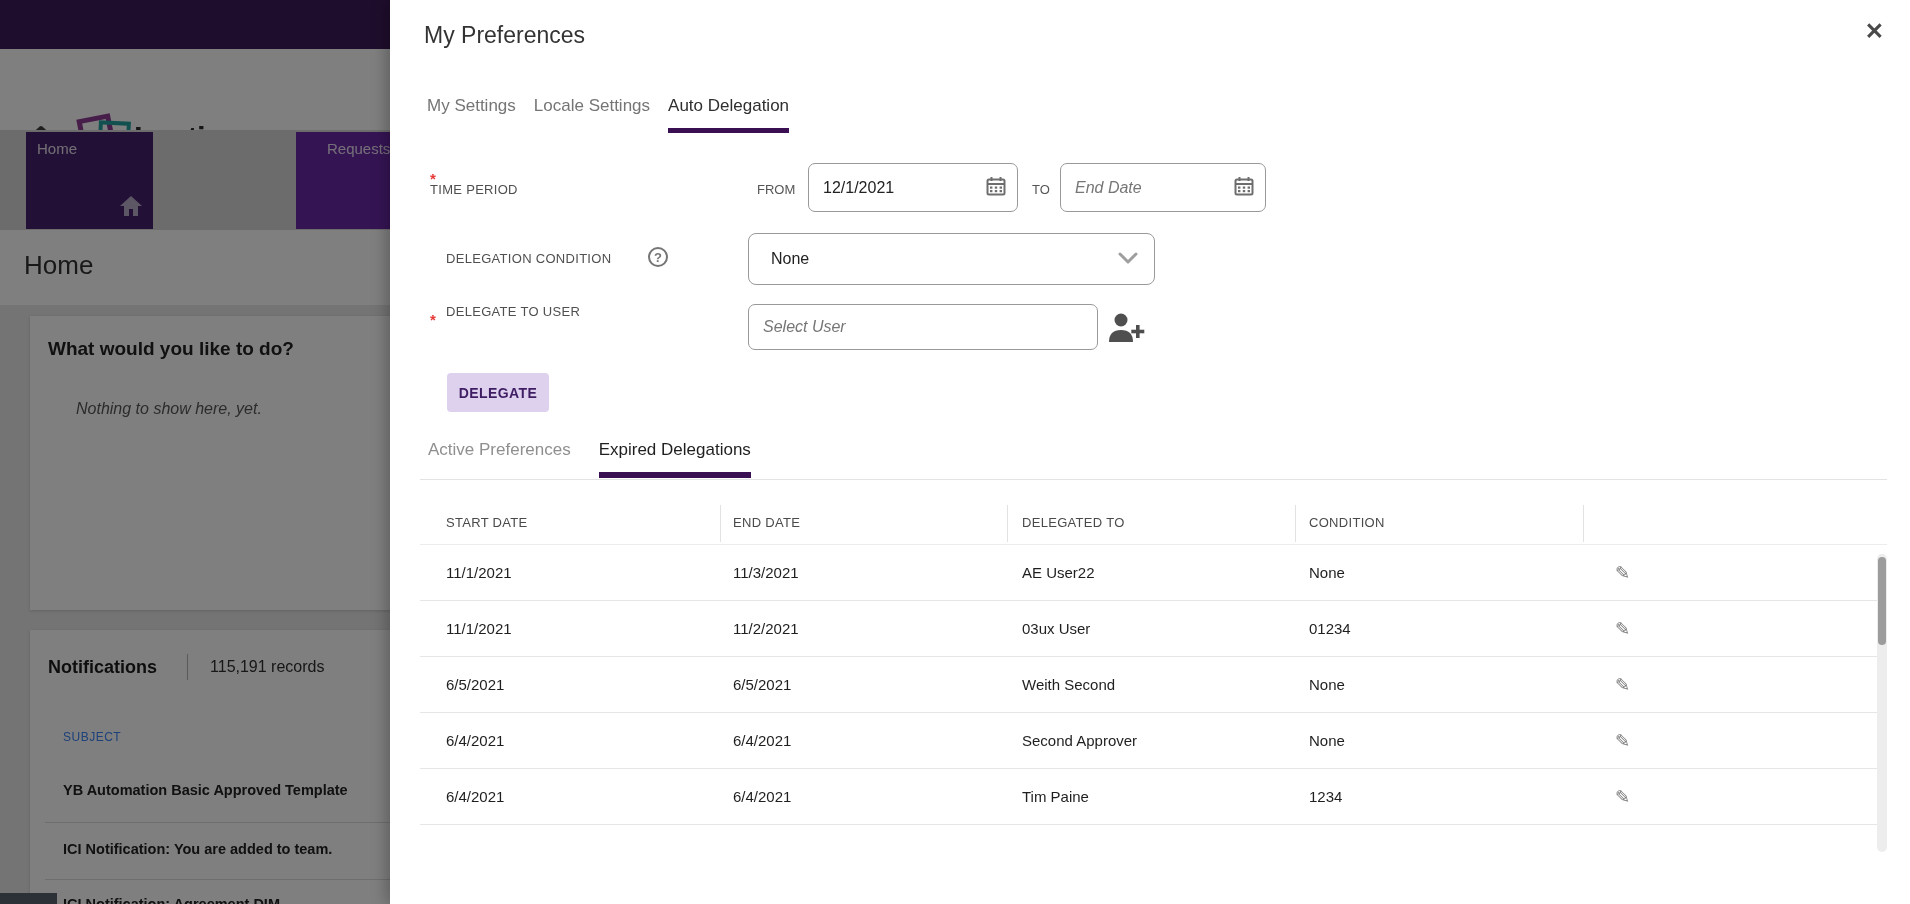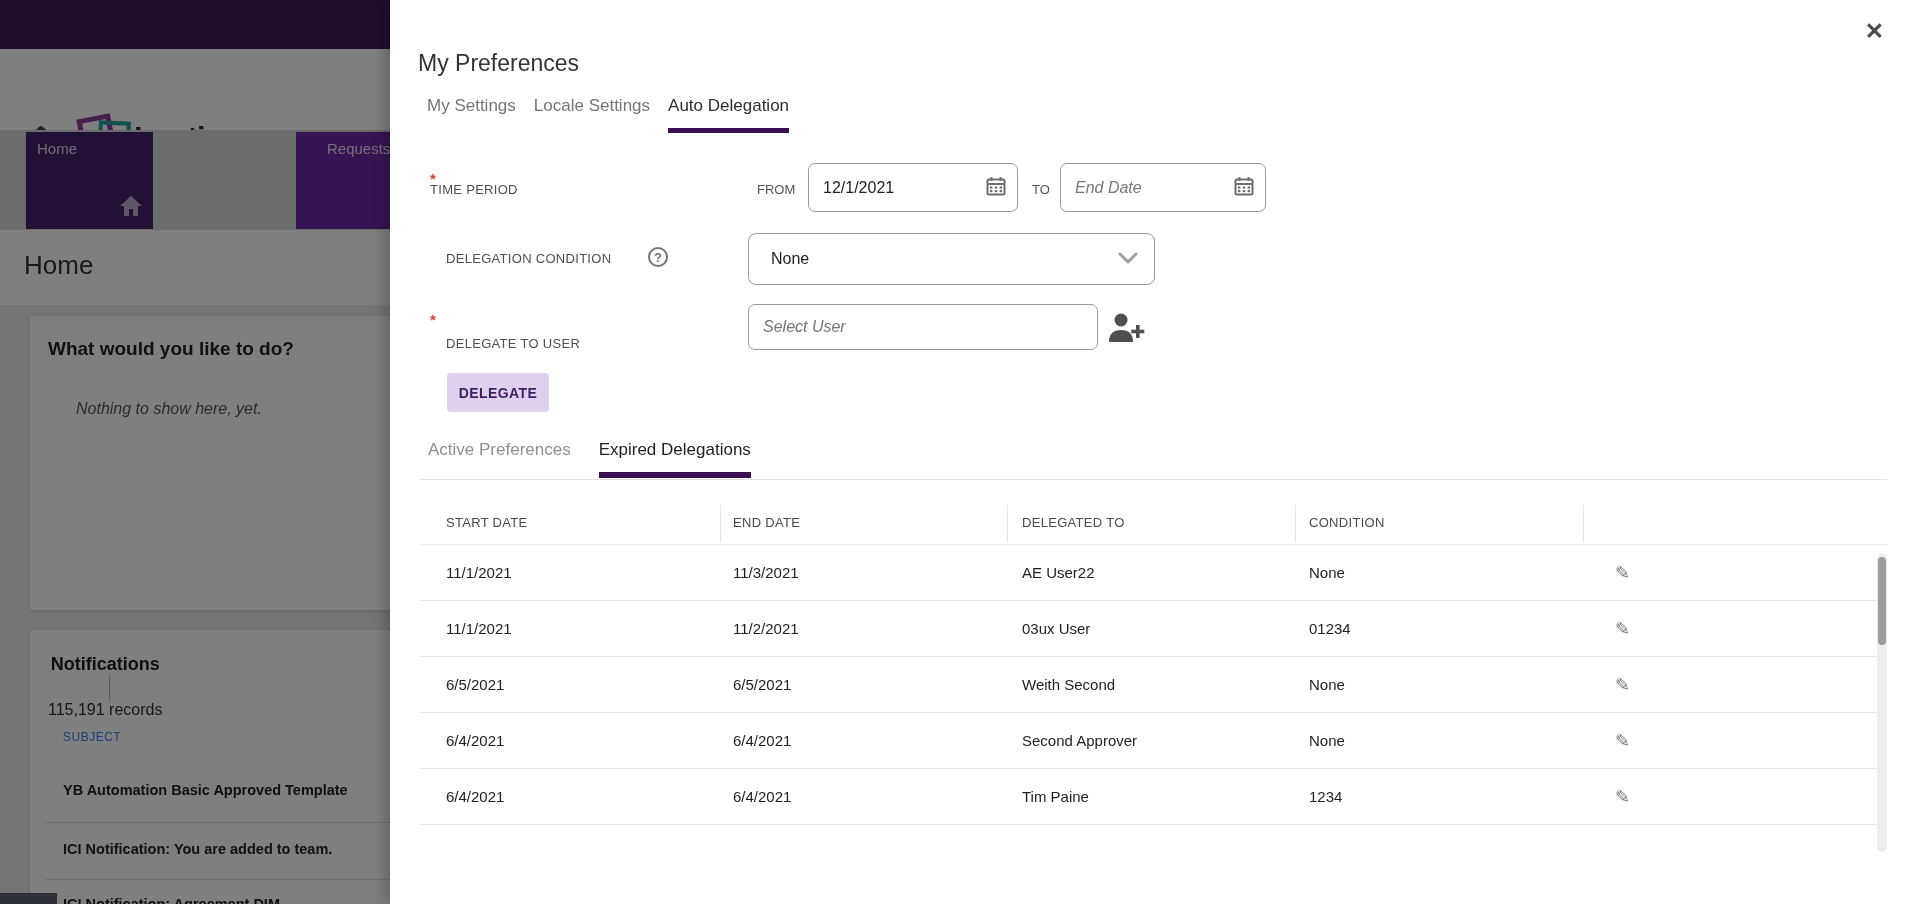--- a/index.html
+++ b/index.html
@@ -45,7 +45,7 @@
 
   
   .modal { position:absolute; left:390px; top:0; width:1520px; height:904px; background:#fff; z-index:3; box-shadow:-4px 0 14px rgba(0,0,0,0.25); }
-  .m-title { position:absolute; left:28px; top:22px; font-size:23px; color:#333;margin-top:28px; }
+  .m-title { position:absolute; left:34px; top:22px; font-size:23px; color:#333; }
   .m-close { position:absolute; right:26px; top:20px; font-size:23px; font-weight:700; color:#4a4a4a; cursor:pointer; line-height:1; }
   .m-tabs { position:absolute; left:37px; top:96px; display:flex; gap:18px; }
   .m-tab { font-size:17px; color:#757575; padding-bottom:12px; cursor:pointer; }

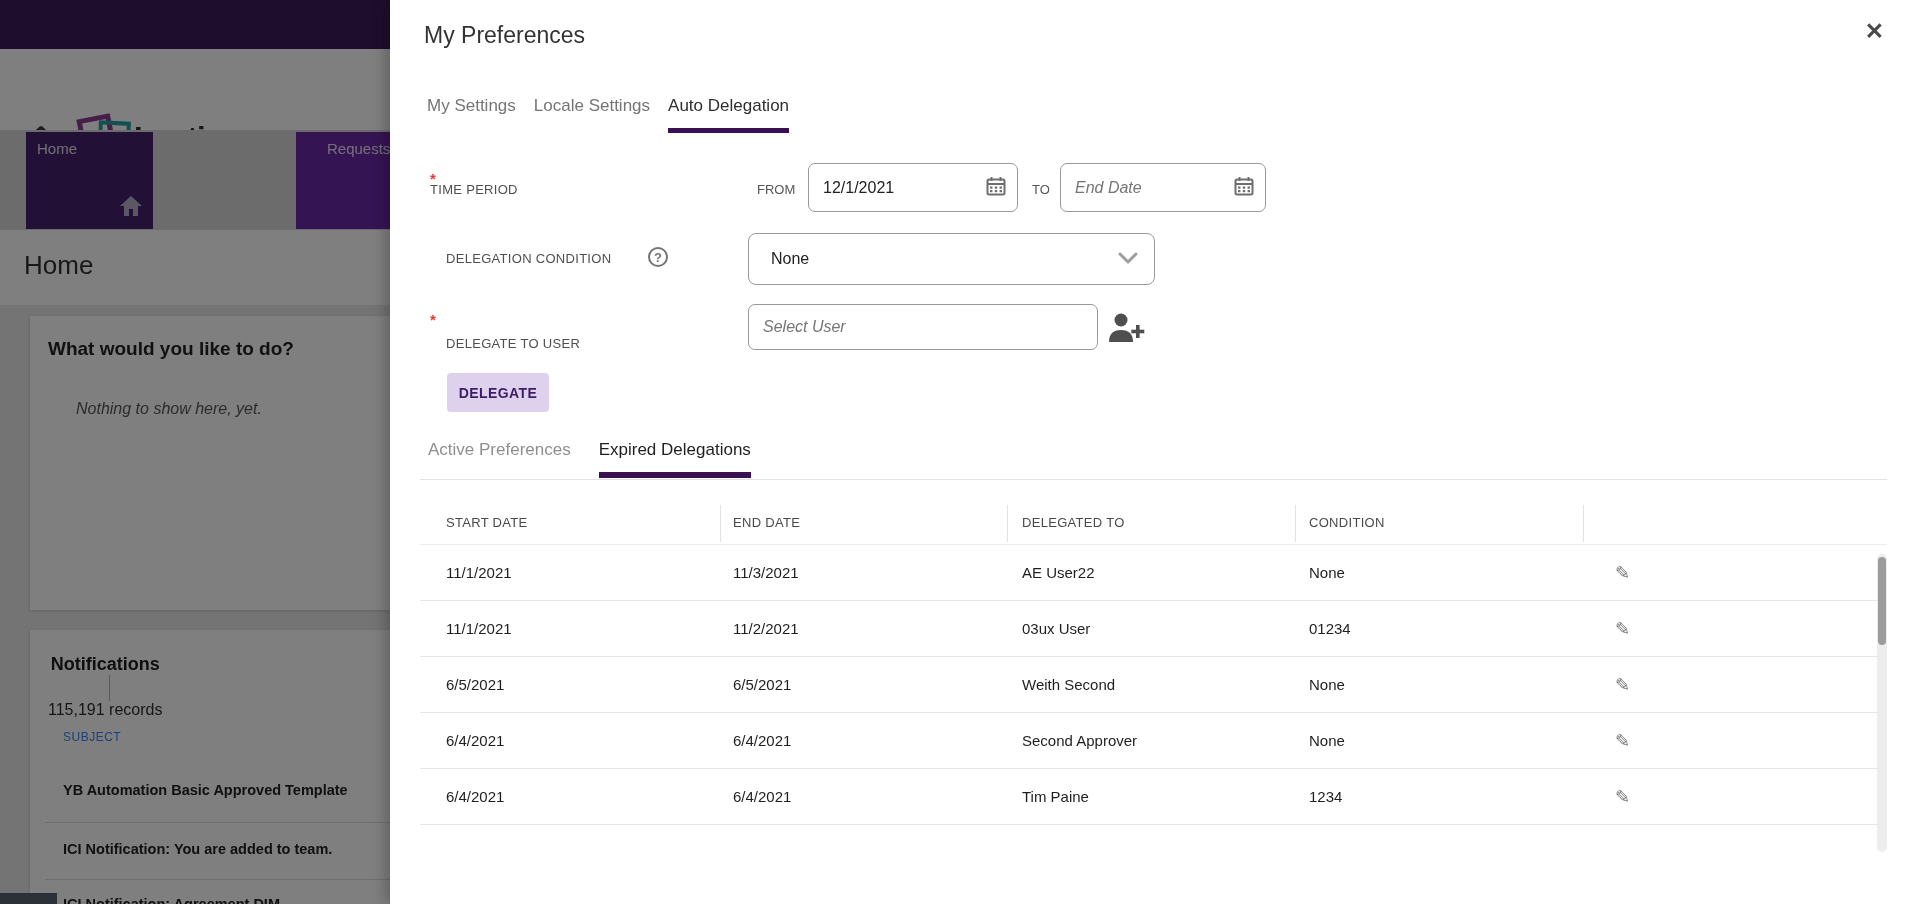--- a/index.html
+++ b/index.html
@@ -219,7 +219,7 @@
     </div>
 
     <span class="ast" style="left:40px; top:311px;">*</span>
-    <span class="flabel" style="left:56px; top:336px;">DELEGATE TO USER</span>
+    <span class="flabel" style="left:56px; top:304px;">DELEGATE TO USER</span>
 
     <div class="inputbox" style="left:358px; top:304px; width:350px; height:46px;">
       <input type="text" placeholder="Select User" style="">

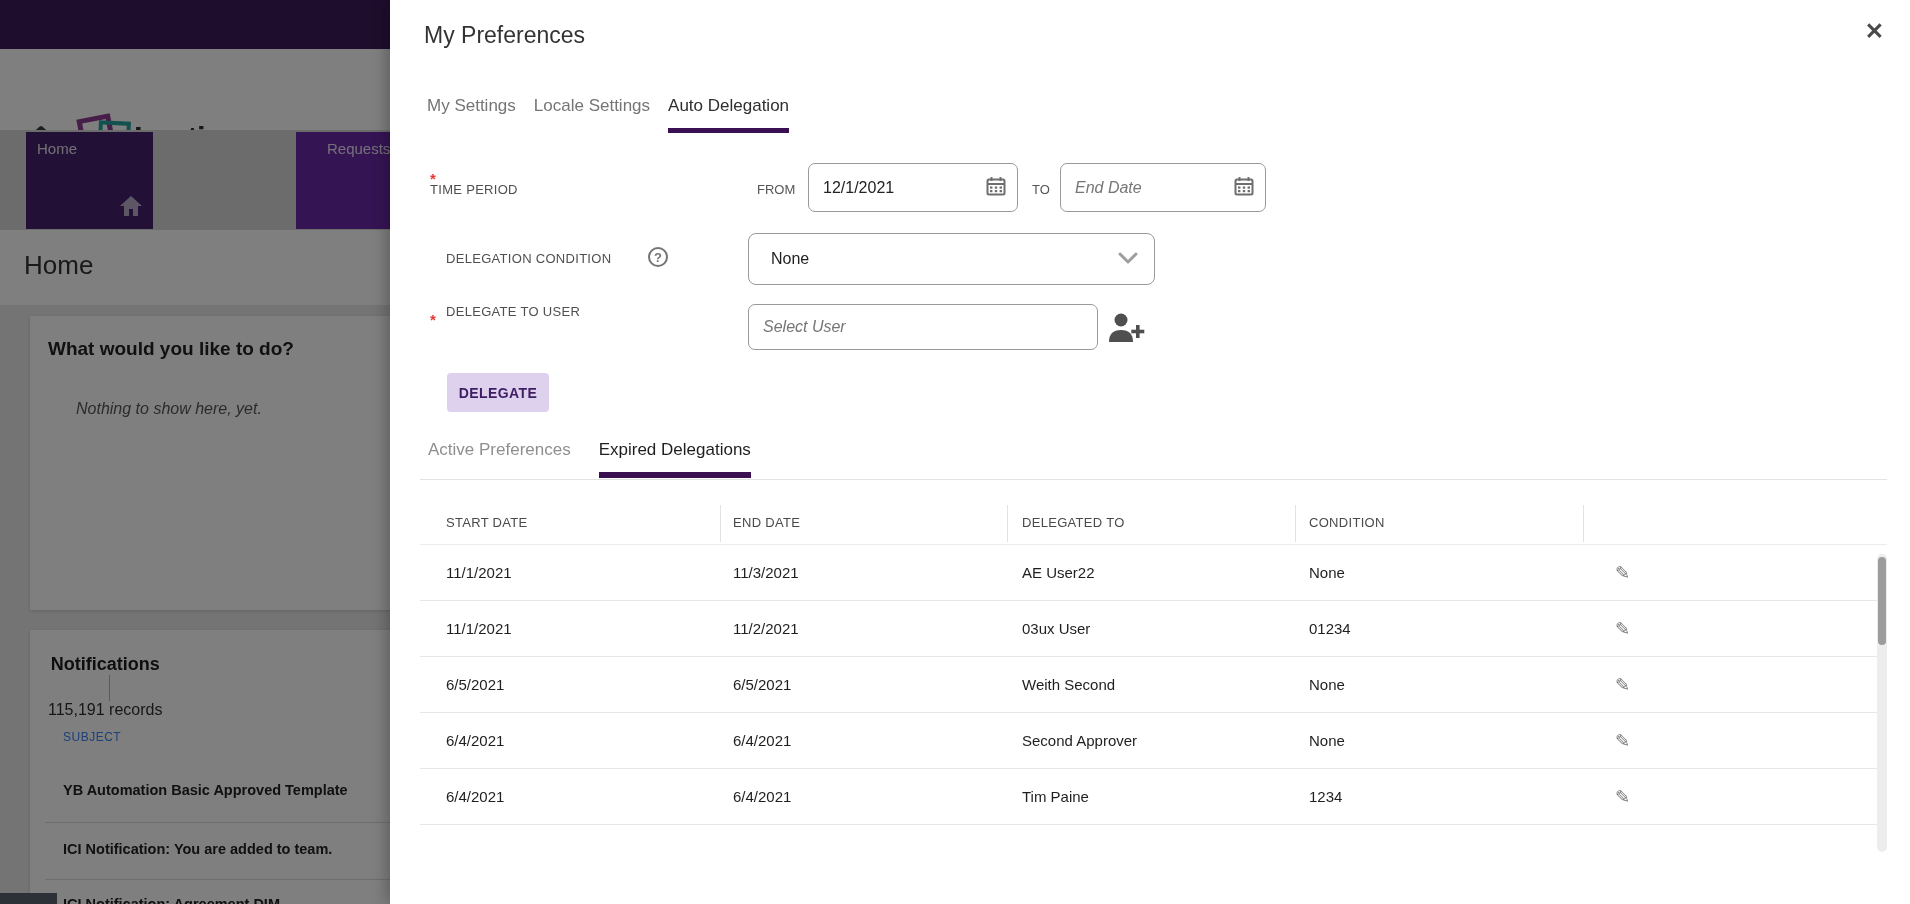--- a/index.html
+++ b/index.html
@@ -31,7 +31,7 @@
   .card1-title { position:absolute; left:18px; top:22px; font-size:19px; font-weight:700; color:#222; }
   .card1-empty { position:absolute; left:18px; top:84px; font-size:16px; font-style:italic; color:#575757;margin-left:28px; }
   .card2 { left:30px; top:630px; width:362px; height:274px; overflow:hidden; }
-  .notif-head { position:absolute; left:18px; top:24px; display:flex; align-items:center;flex-direction:column; }
+  .notif-head { position:absolute; left:18px; top:24px; display:flex; align-items:center; }
   .notif-title { font-size:18px; font-weight:700; color:#1c1c1c; }
   .notif-sep { width:1px; height:26px; background:#b5b5b5; margin:0 22px 0 30px; }
   .notif-count { font-size:16px; color:#2f2f2f; }

